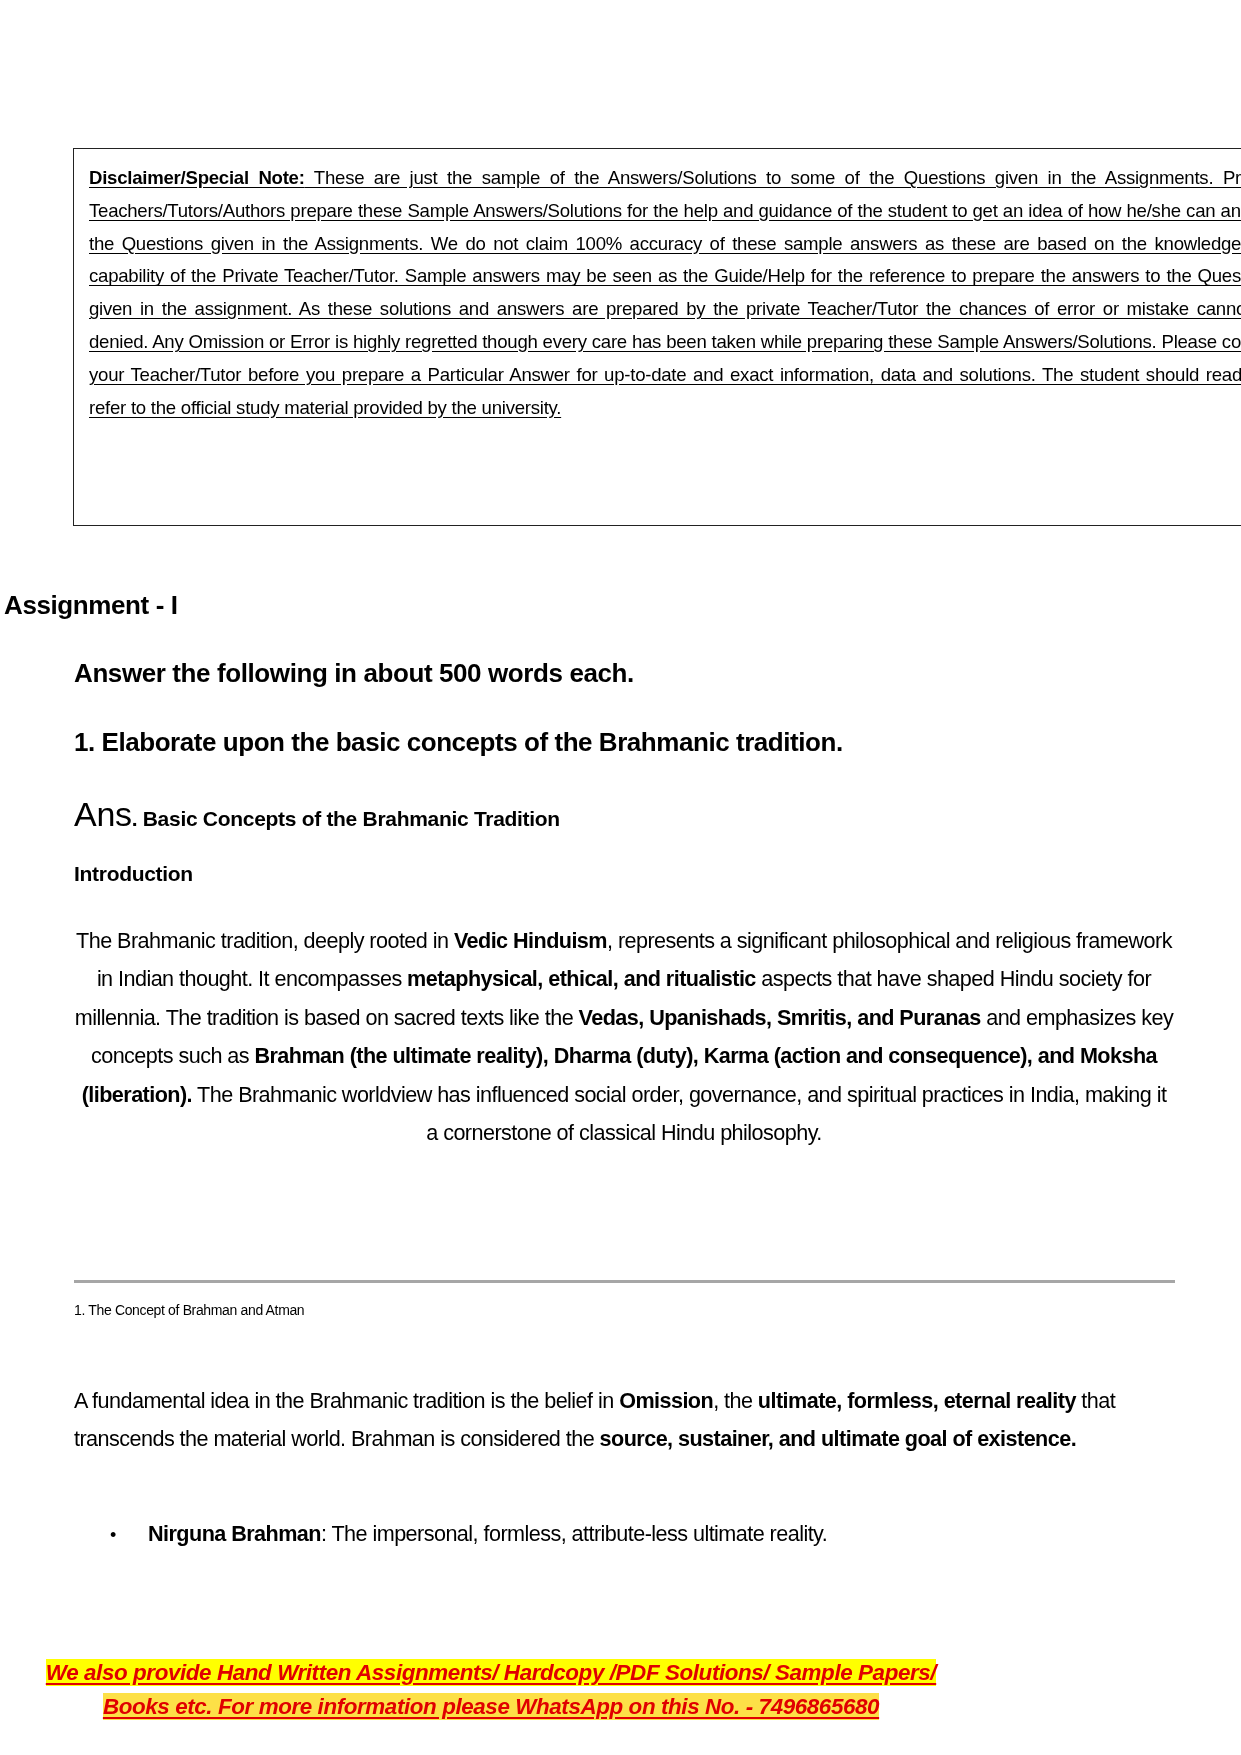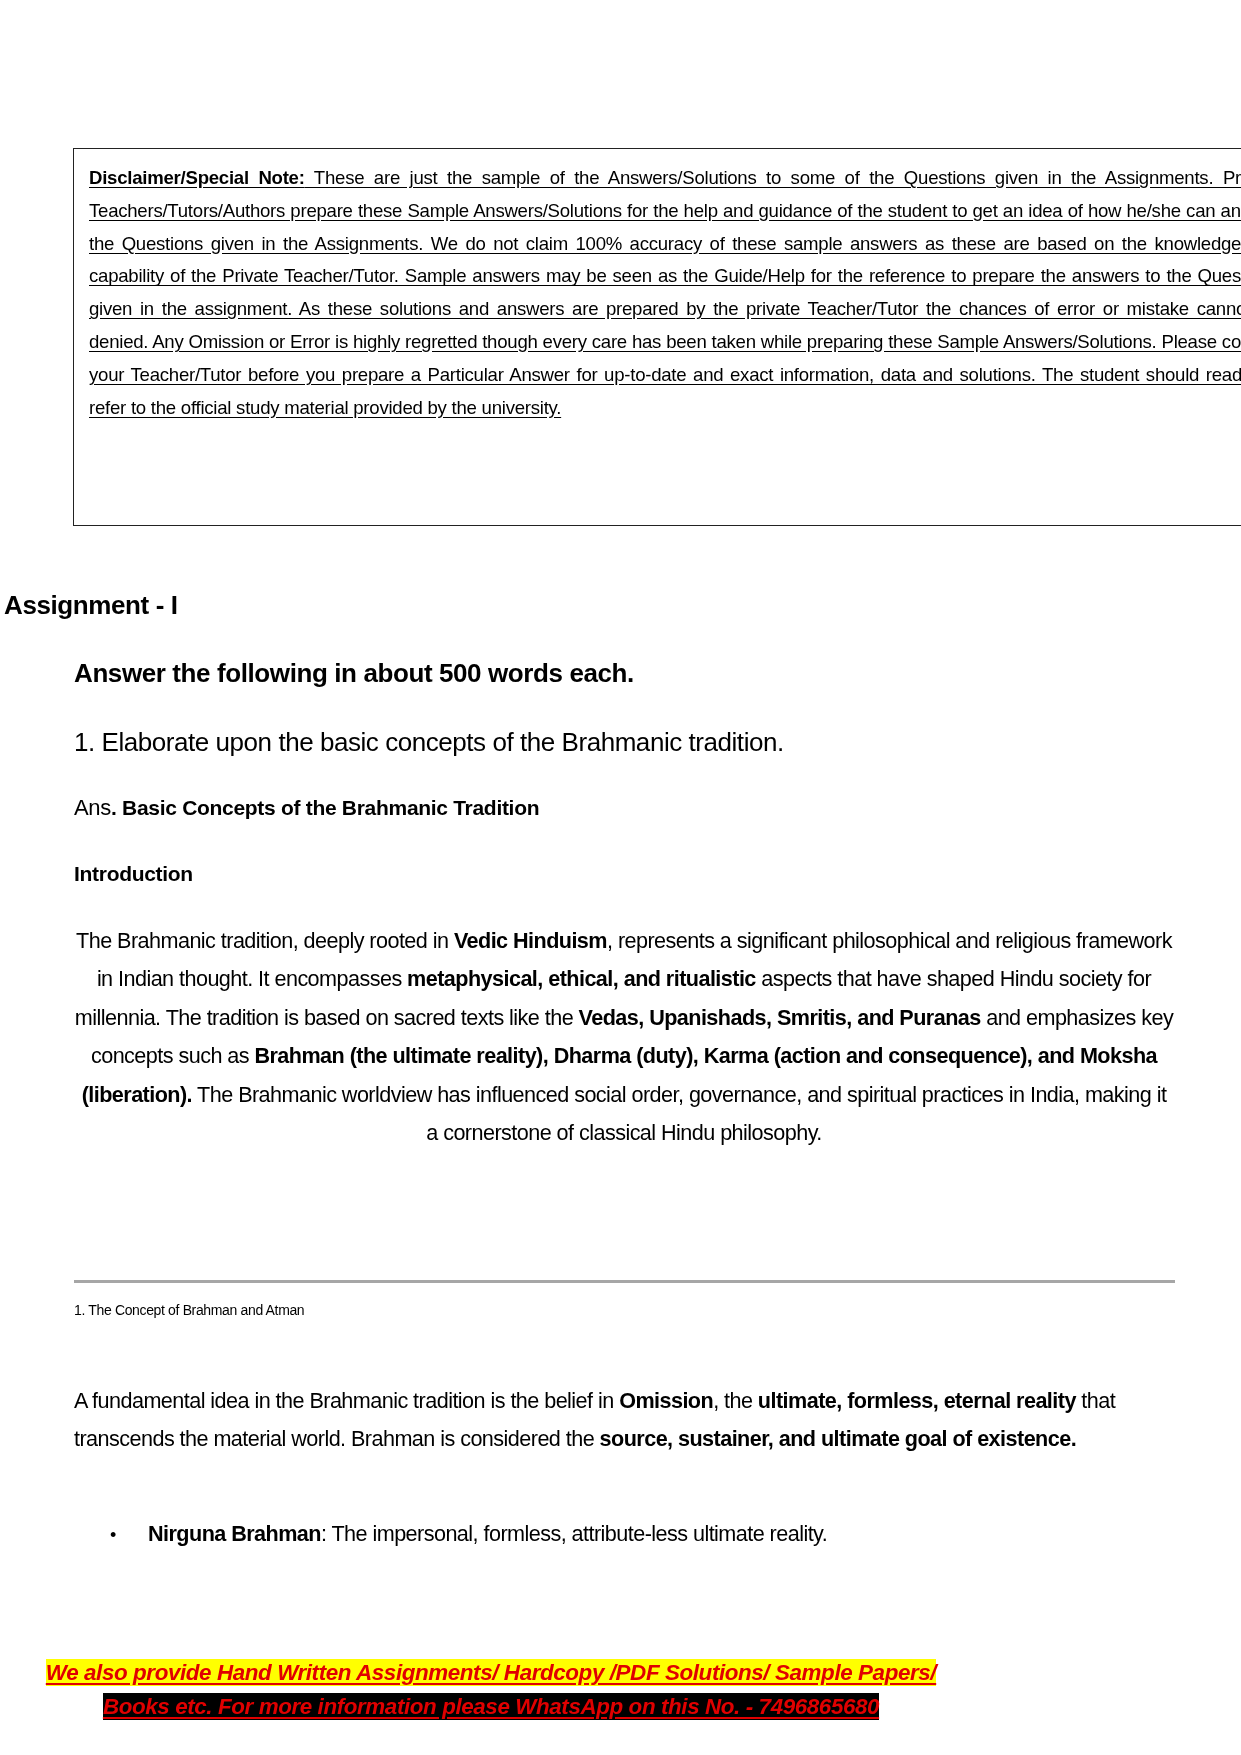--- a/index.html
+++ b/index.html
@@ -27,7 +27,7 @@
     position: absolute; left: 74px; top: 658px; font-size: 26px; font-weight: bold; letter-spacing: -0.4px;
   }
   .h-question {
-    position: absolute; left: 74px; top: 727px; font-size: 26px; font-weight: normal; letter-spacing: -0.45px;
+    position: absolute; left: 74px; top: 727px; font-size: 26px; font-weight: bold; letter-spacing: -0.45px;
   }
   .h-ans {
     position: absolute; left: 74px; top: 795px; font-size: 21px; font-weight: bold; letter-spacing: -0.3px;

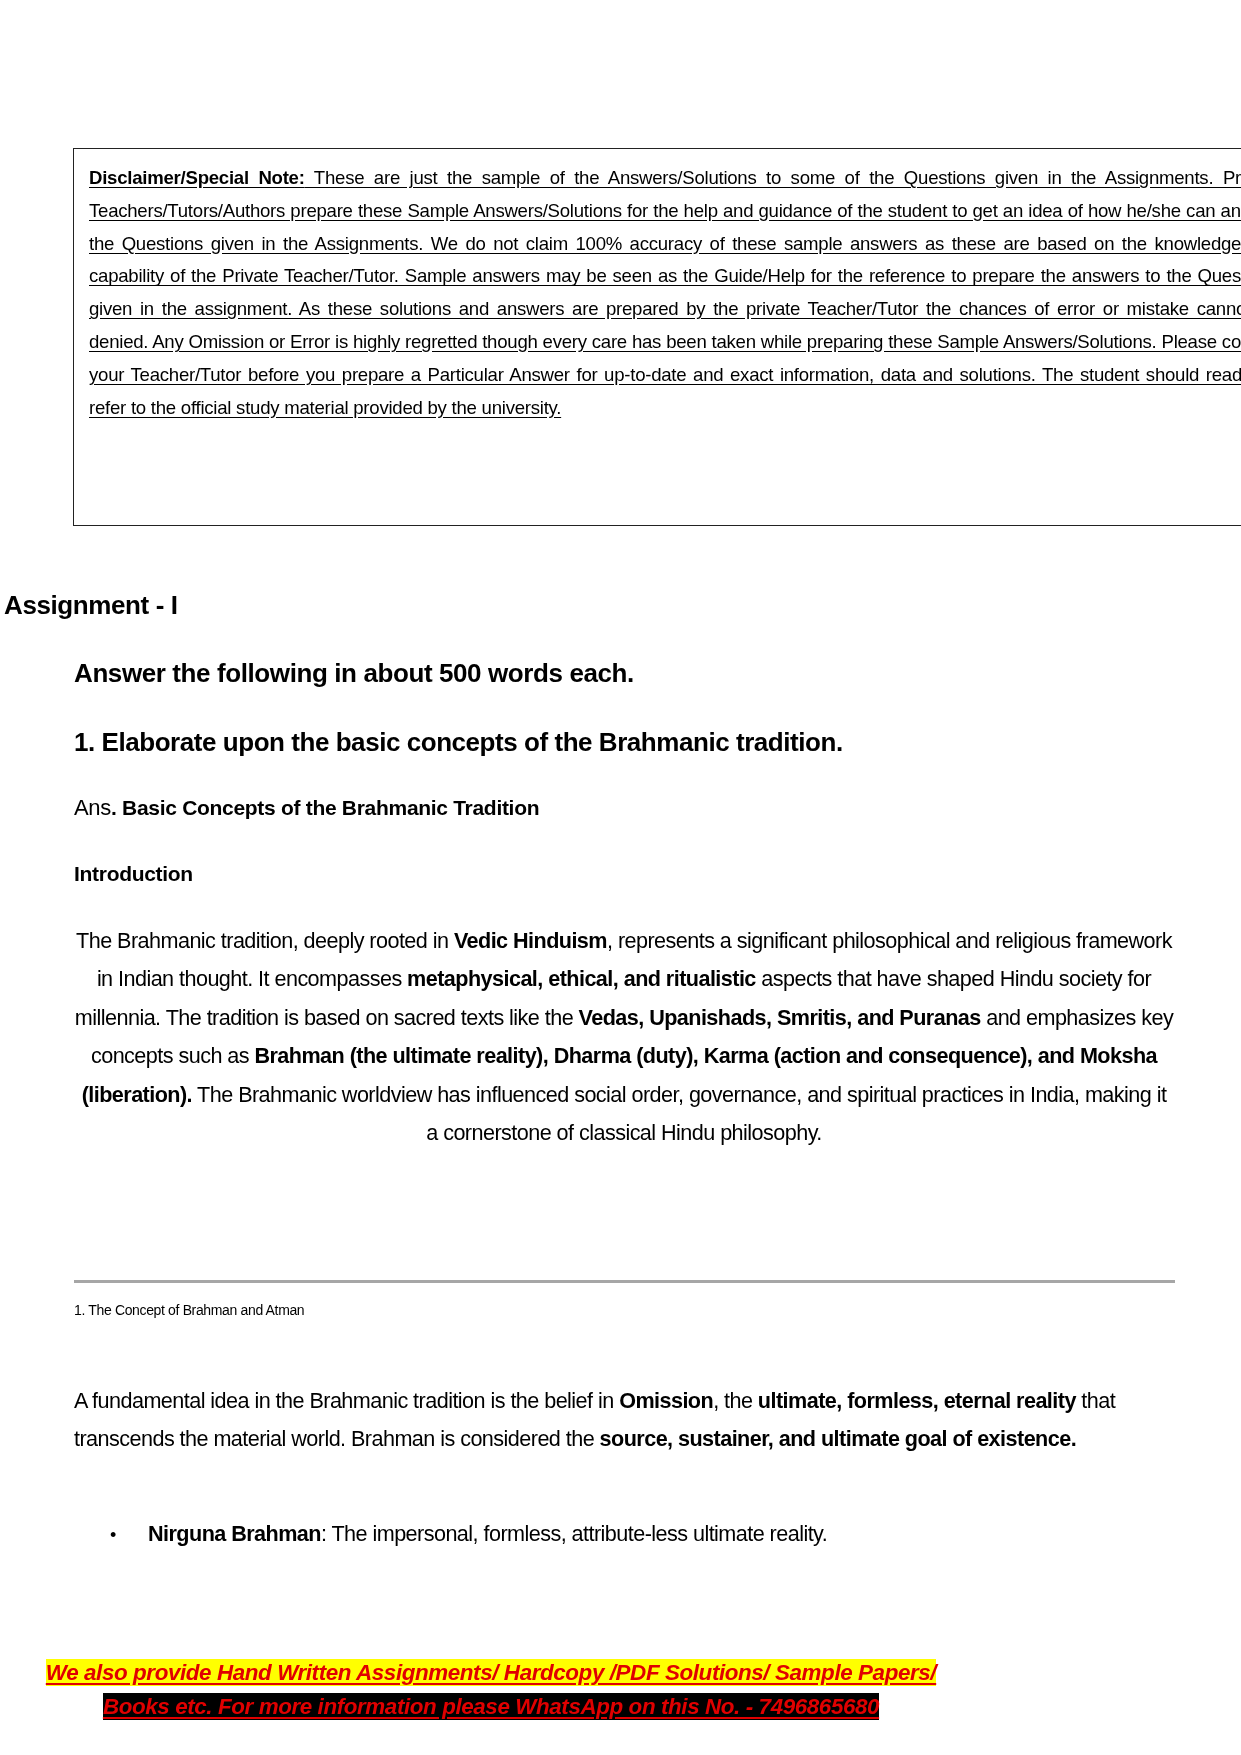--- a/index.html
+++ b/index.html
@@ -32,7 +32,7 @@
   .h-ans {
     position: absolute; left: 74px; top: 795px; font-size: 21px; font-weight: bold; letter-spacing: -0.3px;
   }
-  .h-ans .ans-prefix { font-size: 22px; font-weight: normal; }
+  .h-ans .ans-prefix { font-size: 34px; font-weight: normal; }
   .h-intro {
     position: absolute; left: 74px; top: 862px; font-size: 21px; font-weight: bold; letter-spacing: -0.3px;
   }

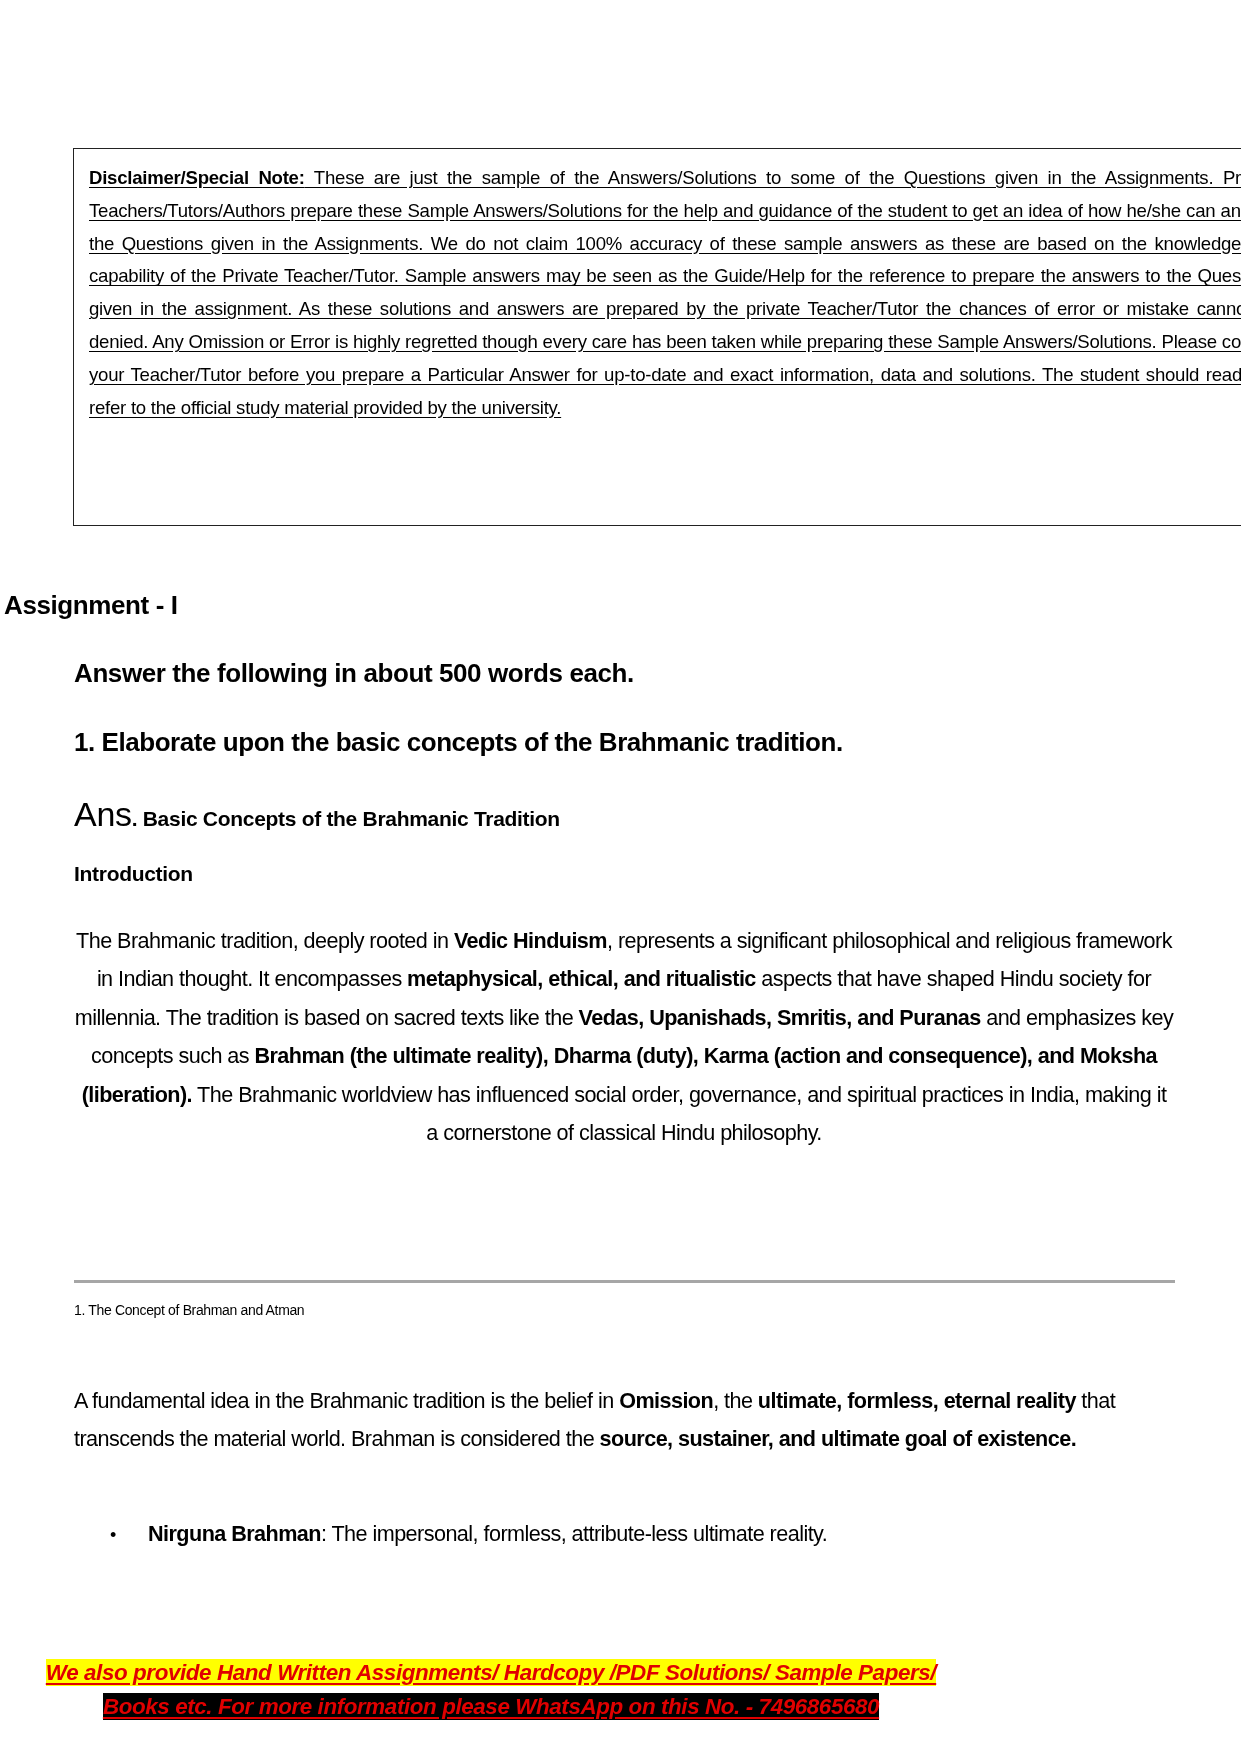--- a/index.html
+++ b/index.html
@@ -96,7 +96,7 @@
 
 <div class="promo" style="color: rgb(224, 0, 0);">
   <span style="background: rgb(255, 255, 0);">We also provide Hand Written Assignments/ Hardcopy /PDF Solutions/ Sample Papers/</span><br>
-  <span style="background: #000000; font-style: italic;">Books etc. For more information please WhatsApp on this No. - 7496865680</span>
+  <span style="background: #fde047; font-style: italic;">Books etc. For more information please WhatsApp on this No. - 7496865680</span>
 </div>
 
 </body></html>

